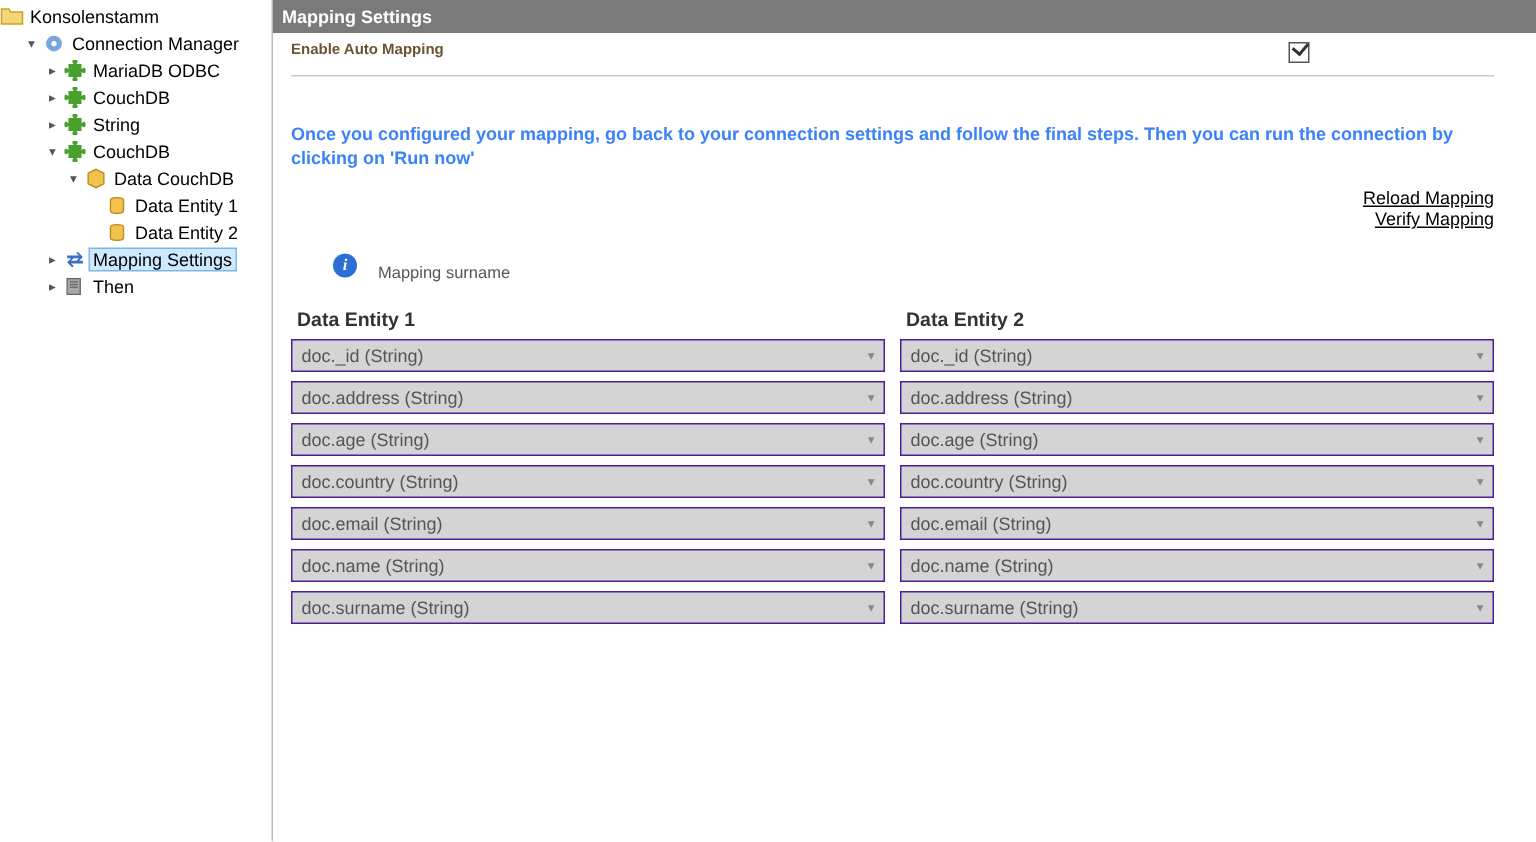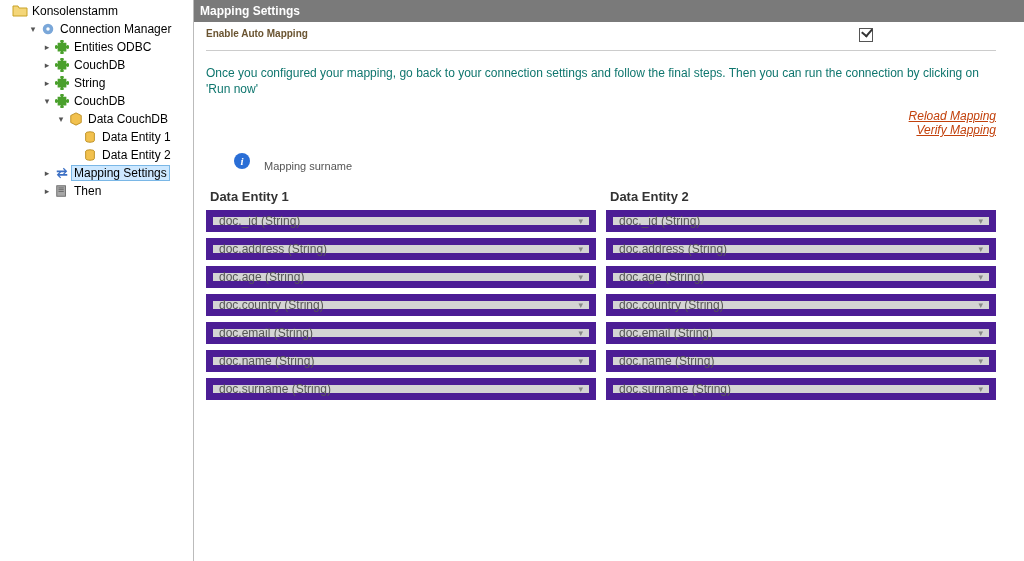--- a/index.html
+++ b/index.html
@@ -4,7 +4,7 @@
   <style>
     * { margin: 0; padding: 0; box-sizing: border-box; font-family: "Segoe UI", Tahoma, sans-serif; font-size: 12px; }
     body { background: #fff; color: #333; }
-    .app { display: flex; width: 1024px; height: 561px; padding-left: 12px; }
+    .app { display: flex; width: 1024px; height: 561px; }
 
     
     .sidebar { width: 182px; border-right: 1px solid #bbb; padding: 2px 0; overflow: hidden; }

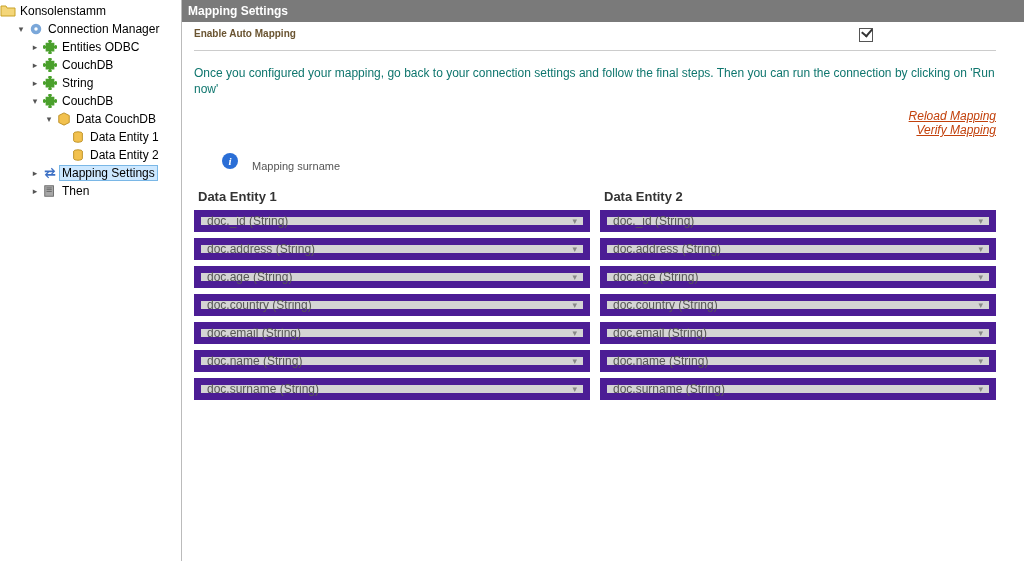--- a/index.html
+++ b/index.html
@@ -93,7 +93,7 @@
               <path class="ico-puzzle" d="M3 3h4a2 2 0 1 1 2 0h4v4a2 2 0 1 1 0 2v4H9a2 2 0 1 1-2 0H3V9a2 2 0 1 1 0-2z"></path>
             </svg>
           </span>
-          <span class="label">Entities ODBC</span>
+          <span class="label">MariaDB ODBC</span>
         </div>
         <div class="tree-row">
           <span class="spacer"></span>

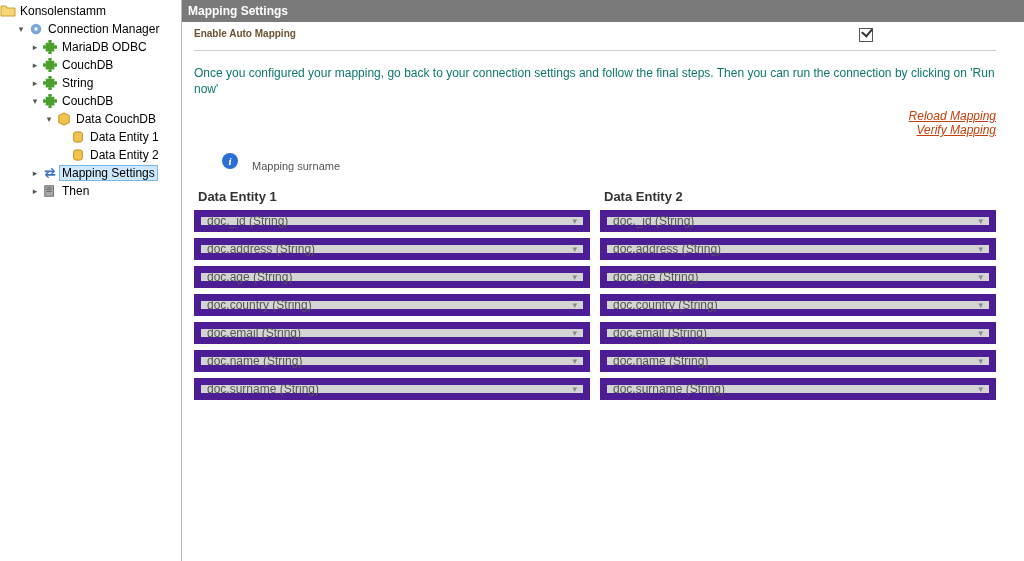--- a/index.html
+++ b/index.html
@@ -36,7 +36,7 @@
     .chk { width:14px; height:14px; border:1px solid #555; position:relative; background:#fff; cursor:pointer; }
     .chk.checked::after { content:""; position:absolute; left:2px; top:-1px; width:8px; height:5px; border:2px solid #333; border-top:0; border-right:0; transform:rotate(-50deg); }
 
-    .instruction { color:#0f766e; font-size:12px; margin-top:14px; line-height:16px; }
+    .instruction { color:#3b82f6; font-size:12px; margin-top:30px; line-height:16px;font-weight:bold; }
     .links { text-align:right; margin-top:12px; }
     .links a { color:#c2410c; text-decoration:underline; font-size:12px; cursor:pointer; display:inline-block; margin-left:8px;font-style:italic; }
     .links br { line-height:18px; }

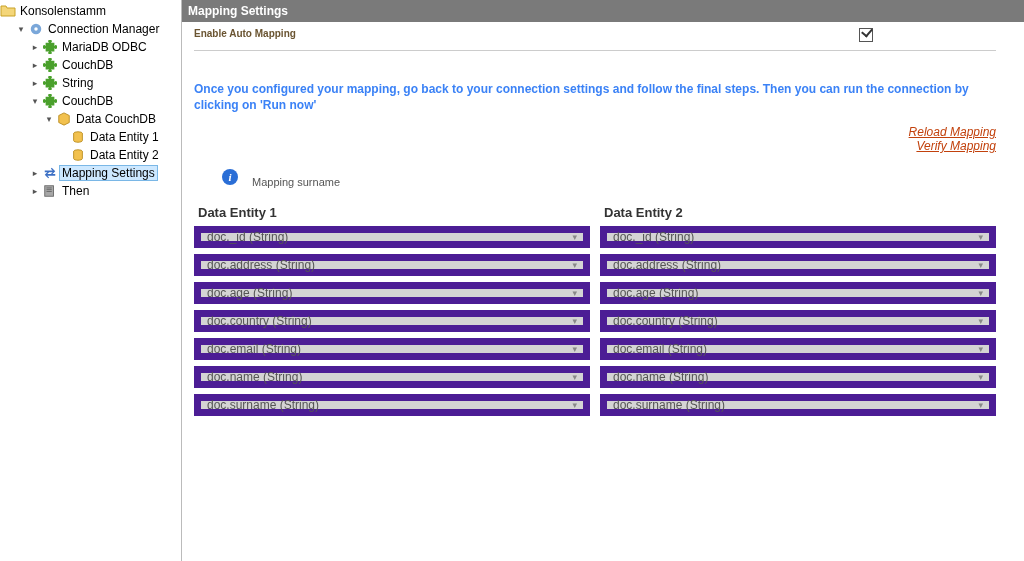--- a/index.html
+++ b/index.html
@@ -38,7 +38,7 @@
 
     .instruction { color:#3b82f6; font-size:12px; margin-top:30px; line-height:16px;font-weight:bold; }
     .links { text-align:right; margin-top:12px; }
-    .links a { color:#c2410c; text-decoration:underline; font-size:12px; cursor:pointer; display:inline-block; margin-left:8px;font-style:italic; }
+    .links a { color:#000000; text-decoration:underline; font-size:12px; cursor:pointer; display:inline-block; margin-left:8px; }
     .links br { line-height:18px; }
 
     .status-row { display:flex; align-items:center; margin-top:16px; margin-left:28px; }

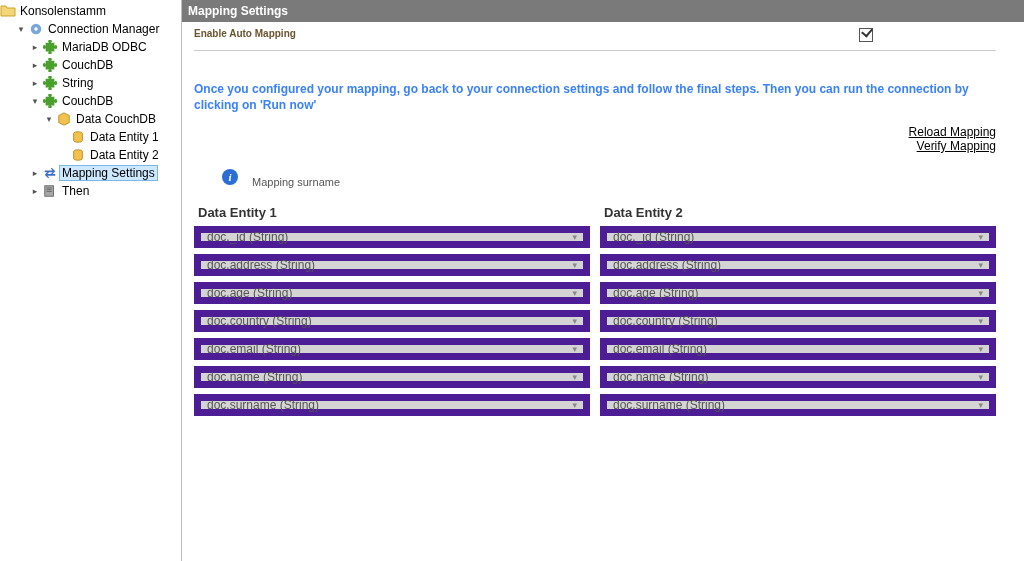--- a/index.html
+++ b/index.html
@@ -52,7 +52,7 @@
     .map-list { margin-top:6px; }
     .map-row { display:flex; margin-bottom:6px; }
     .map-row .gap { width:10px; }
-    .dd { flex:1; height:22px; background:#d4d4d4; border:7px solid #4c1d95; display:flex; align-items:center; padding:0 6px; color:#555; font-size:11px; position:relative; cursor:pointer; }
+    .dd { flex:1; height:22px; background:#d4d4d4; border:1px solid #4c1d95; display:flex; align-items:center; padding:0 6px; color:#555; font-size:11px; position:relative; cursor:pointer; }
     .dd .caret { margin-left:auto; color:#888; font-size:9px; }
   </style>
 </head>

